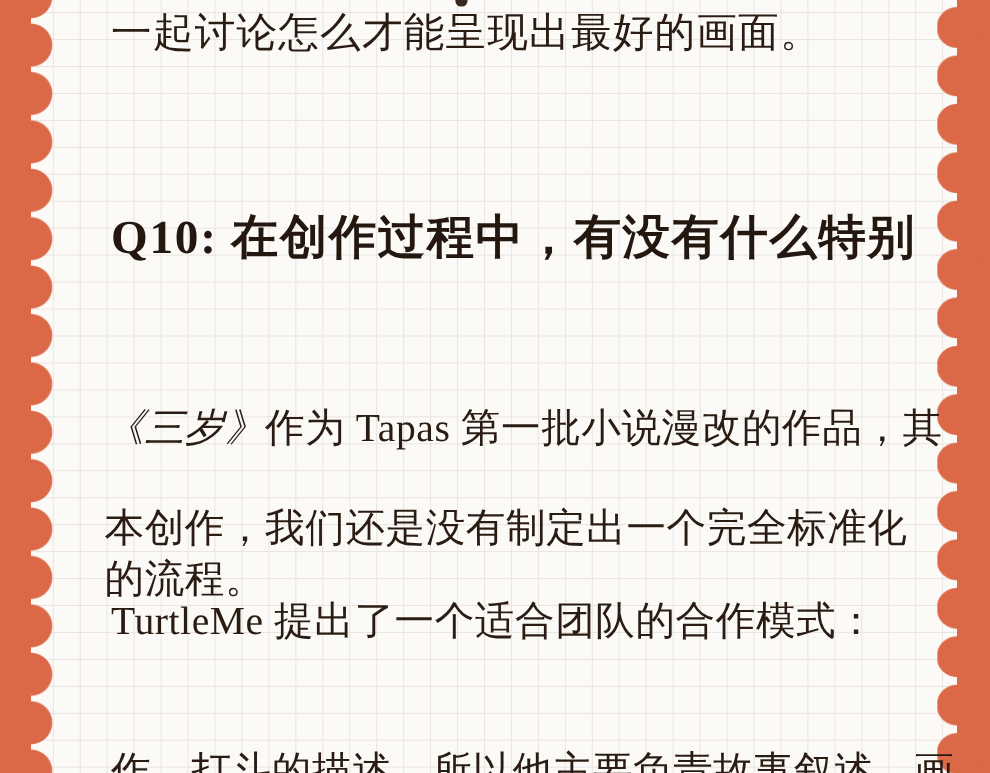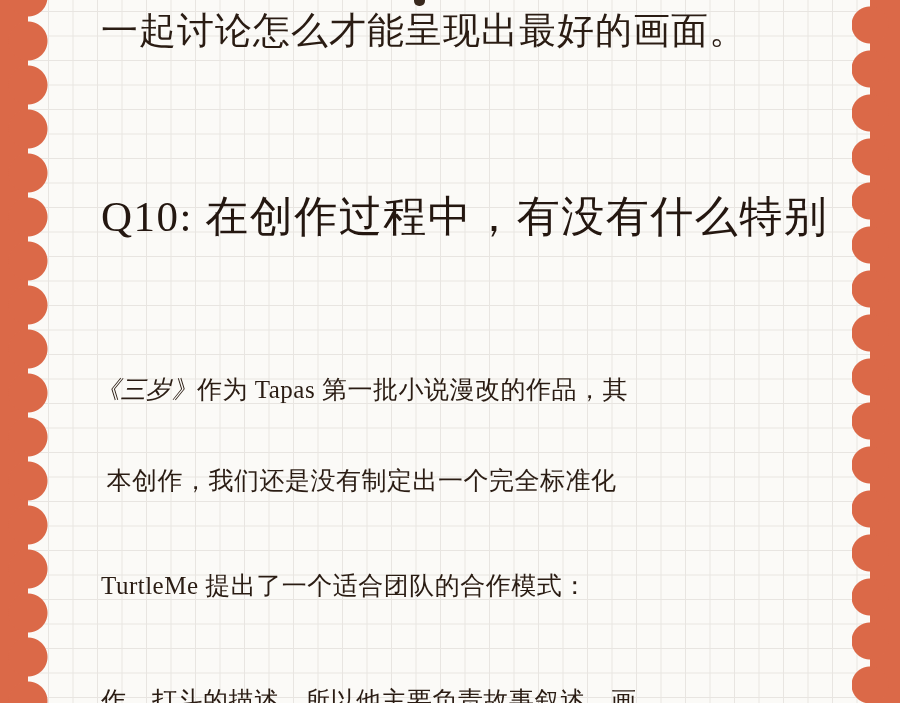--- a/index.html
+++ b/index.html
@@ -10,7 +10,7 @@
     --bg:#fbfaf7;
     --grid:#e8e5e1;
   }
-  *{margin:0;padding:0;box-sizing:border-box;text-align:center;}
+  *{margin:0;padding:0;box-sizing:border-box;}
   html,body{width:900px;height:703px;}
   body{font-family:"Liberation Serif","DejaVu Serif",serif;}
 

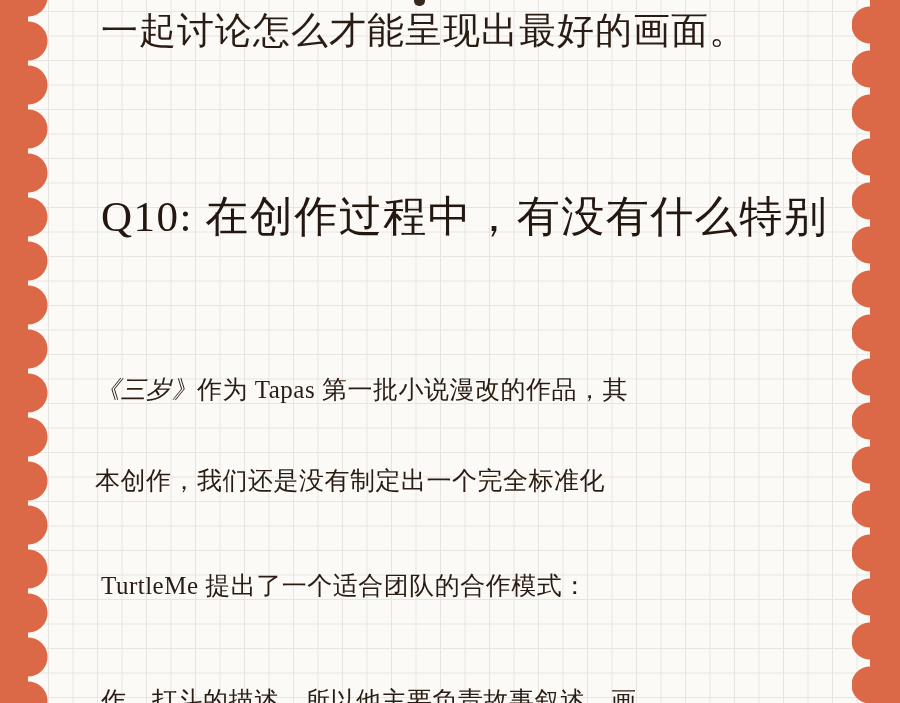--- a/index.html
+++ b/index.html
@@ -61,7 +61,7 @@
 
   .question{
     position:absolute;left:101px;top:188px;
-    font-size:43px;line-height:57px;font-weight:400;
+    font-size:43px;line-height:57px;font-weight:700;
     color:var(--ink-heavy);letter-spacing:1.5px;white-space:nowrap;
   }
 

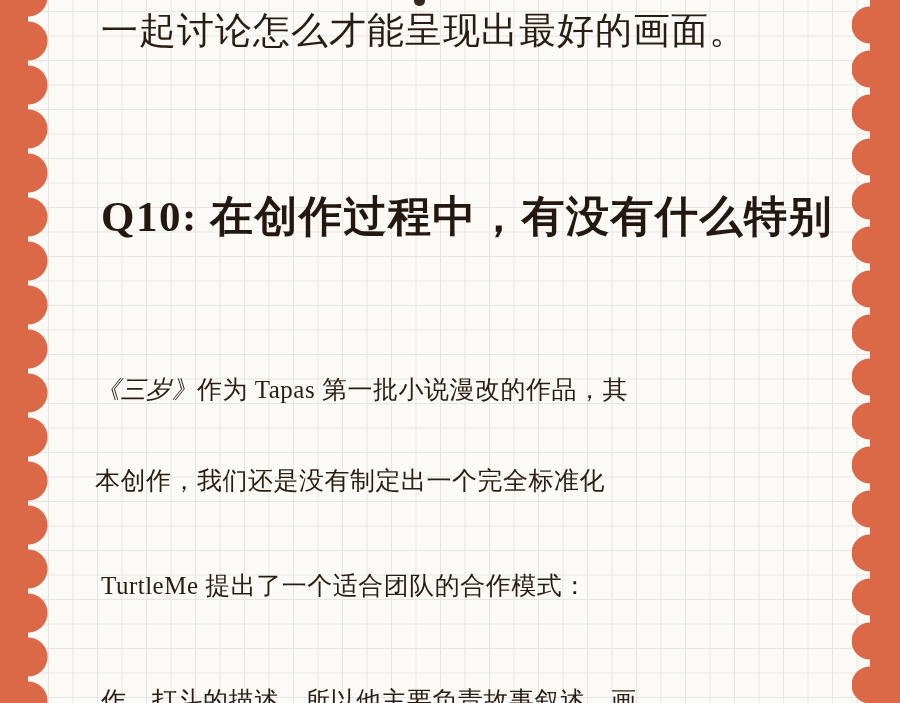--- a/index.html
+++ b/index.html
@@ -73,7 +73,7 @@
 
   .bodytext{
     position:absolute;color:var(--ink);
-    font-size:25px;letter-spacing:.5px;white-space:nowrap;
+    font-size:36px;letter-spacing:.5px;white-space:nowrap;
   }
   .para1{left:95px;top:367px;line-height:45.5px;}
   .title-italic{font-style:italic;}

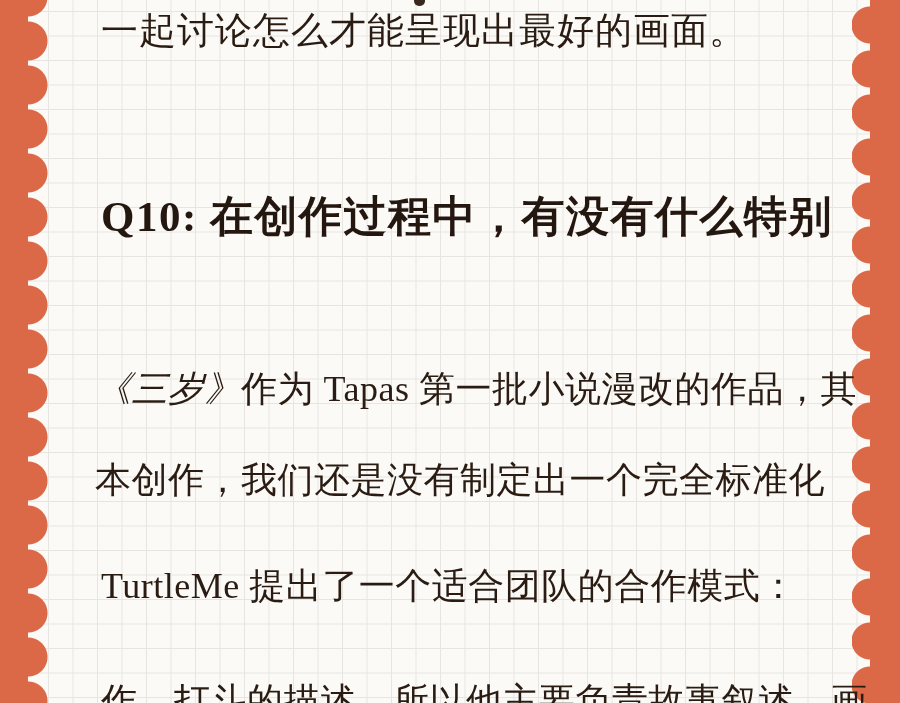--- a/index.html
+++ b/index.html
@@ -95,7 +95,7 @@
   <h2 class="question"><span>Q10: 在创作过程中，有没有什么特别</span><br></h2>
 
 
-  <p class="bodytext para1"><span class="title-italic">《三岁》</span><span>作为 Tapas 第一批小说漫改的作品，其</span><br><br><span>本创作，我们还是没有制定出一个完全标准化</span><br></p>
+  <p class="bodytext para1"><span class="title-italic">《三岁》</span><span>作为 Tapas 第一批小说漫改的作品，其</span><br><br><span>本创作，我们还是没有制定出一个完全标准化</span><br><span>的流程。</span></p>
 
   <p class="bodytext collab">TurtleMe 提出了一个适合团队的合作模式：</p>
 

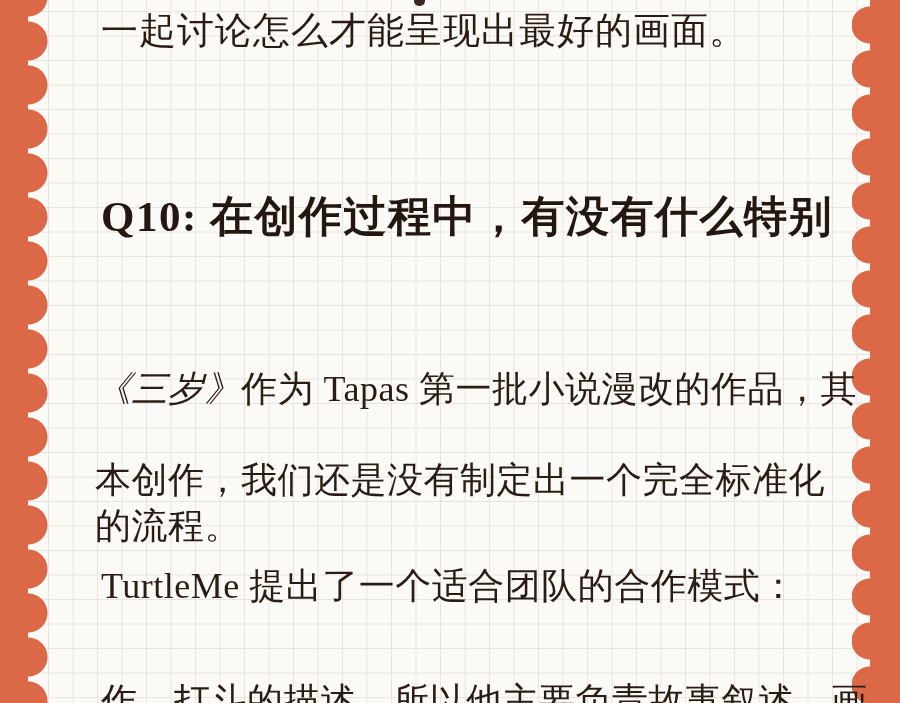--- a/index.html
+++ b/index.html
@@ -77,7 +77,7 @@
   }
   .para1{left:95px;top:367px;line-height:45.5px;}
   .title-italic{font-style:italic;}
-  .collab{left:101px;top:566px;line-height:40px;}
+  .collab{left:101px;top:544px;line-height:40px;}
   .para3{left:101px;top:626px;line-height:50px;}
 </style>
 </head>

